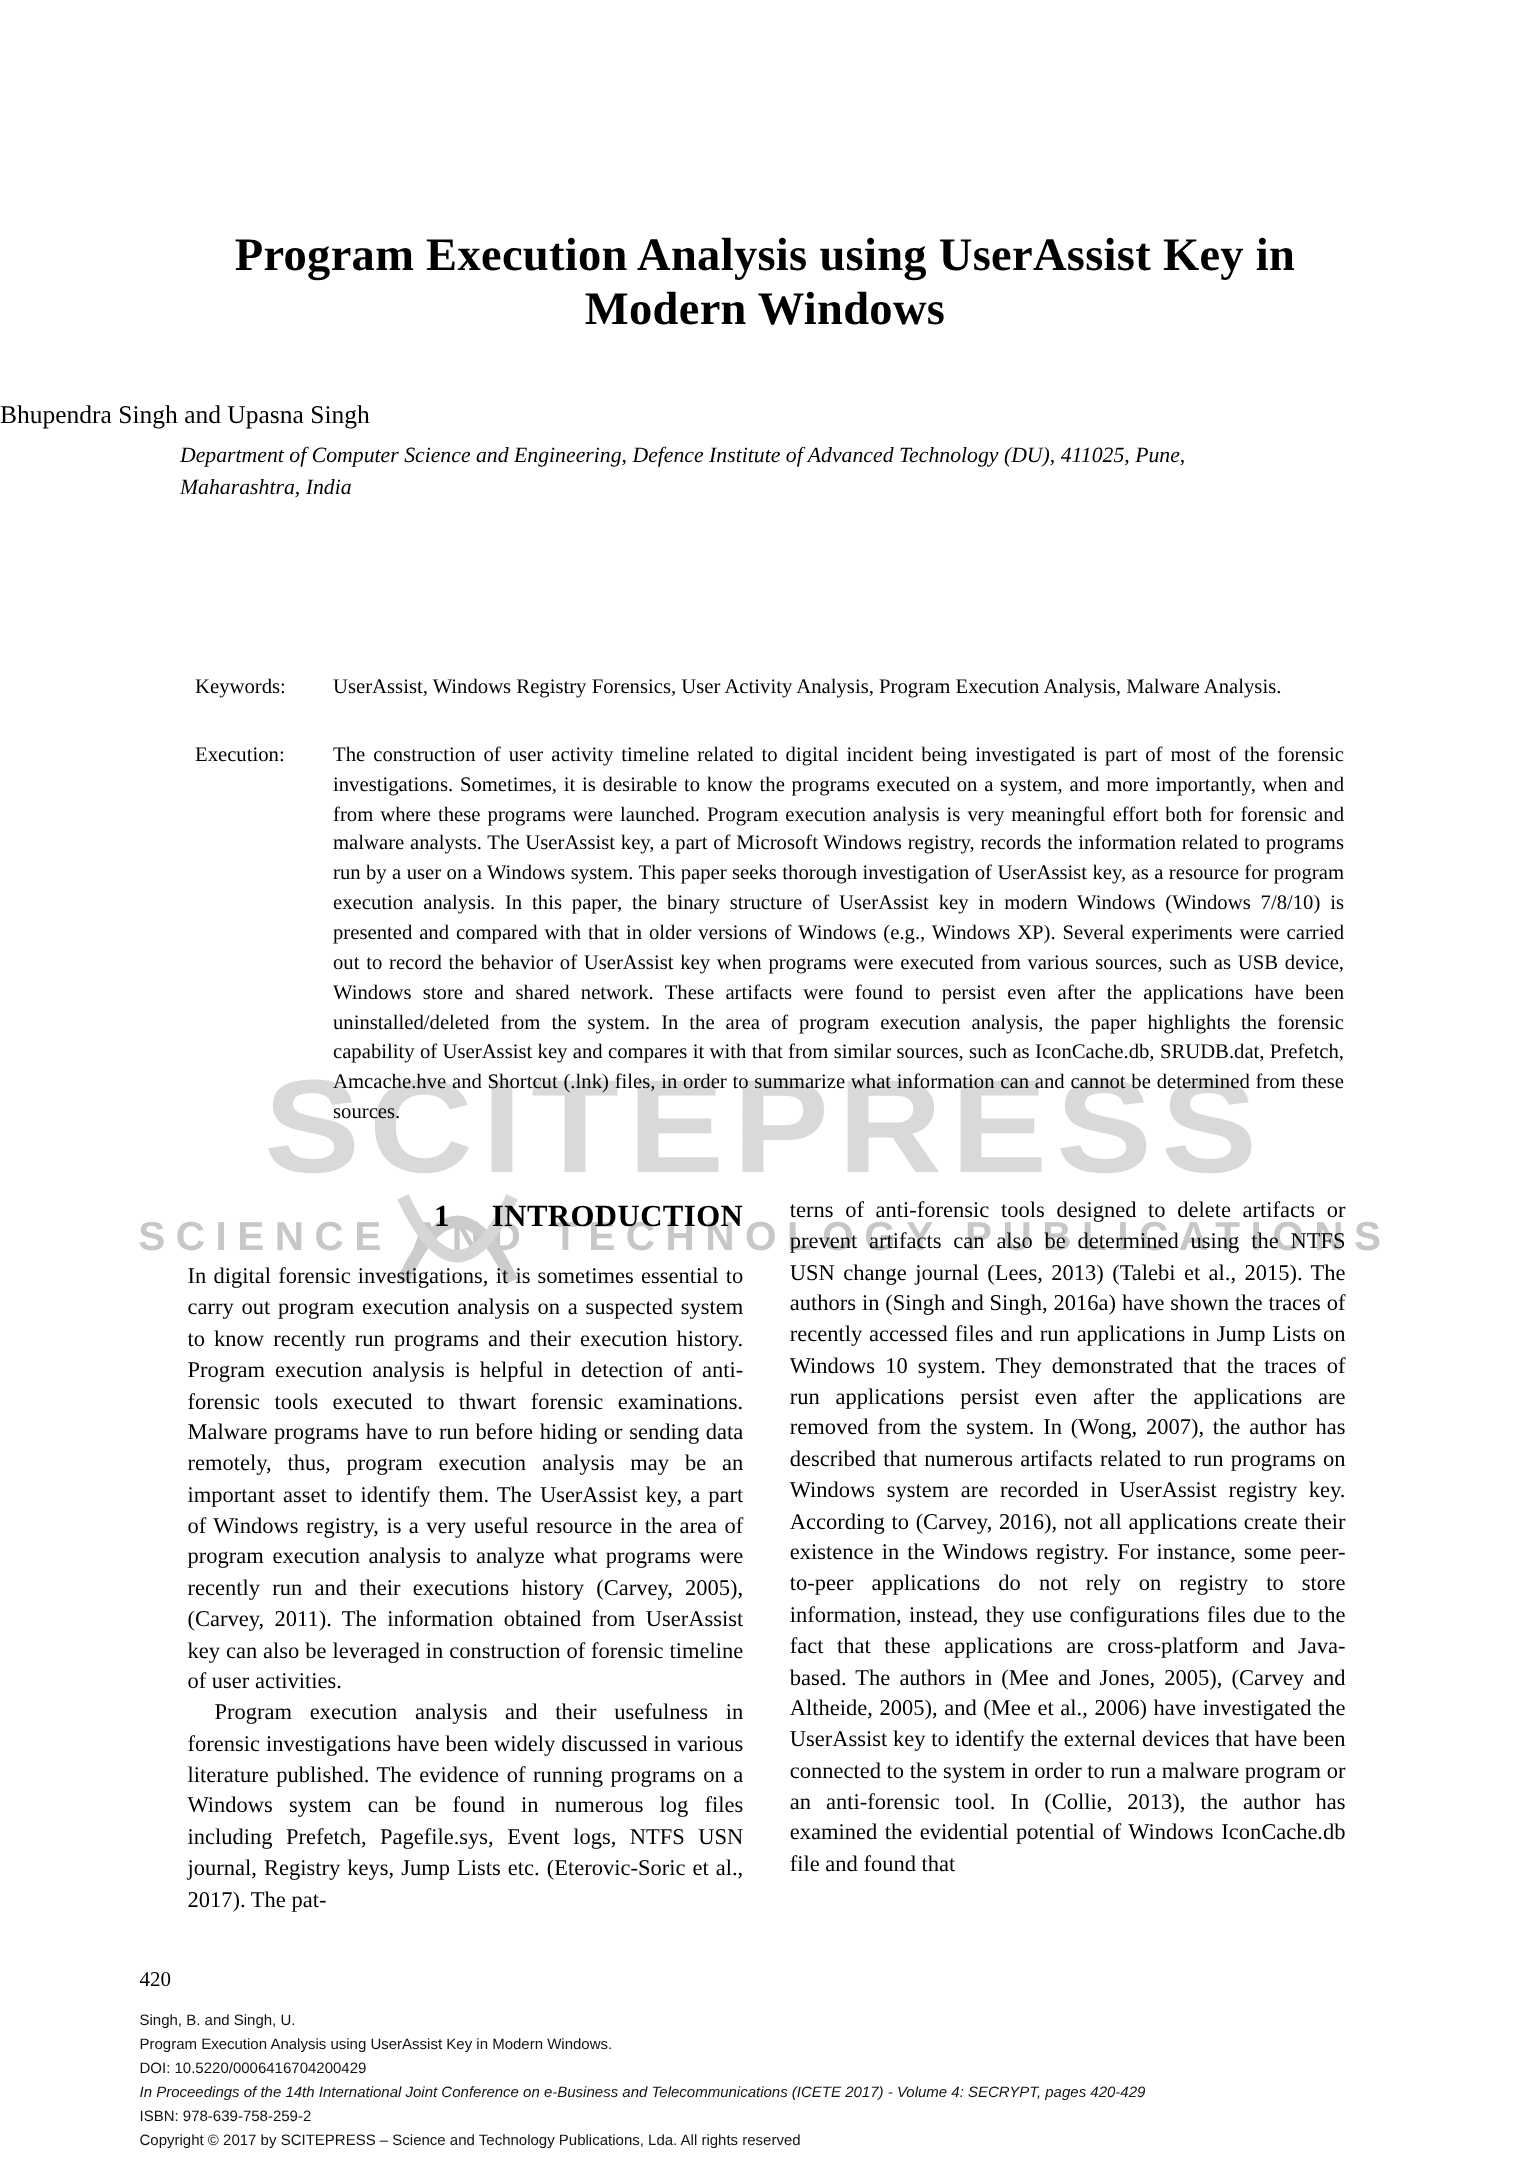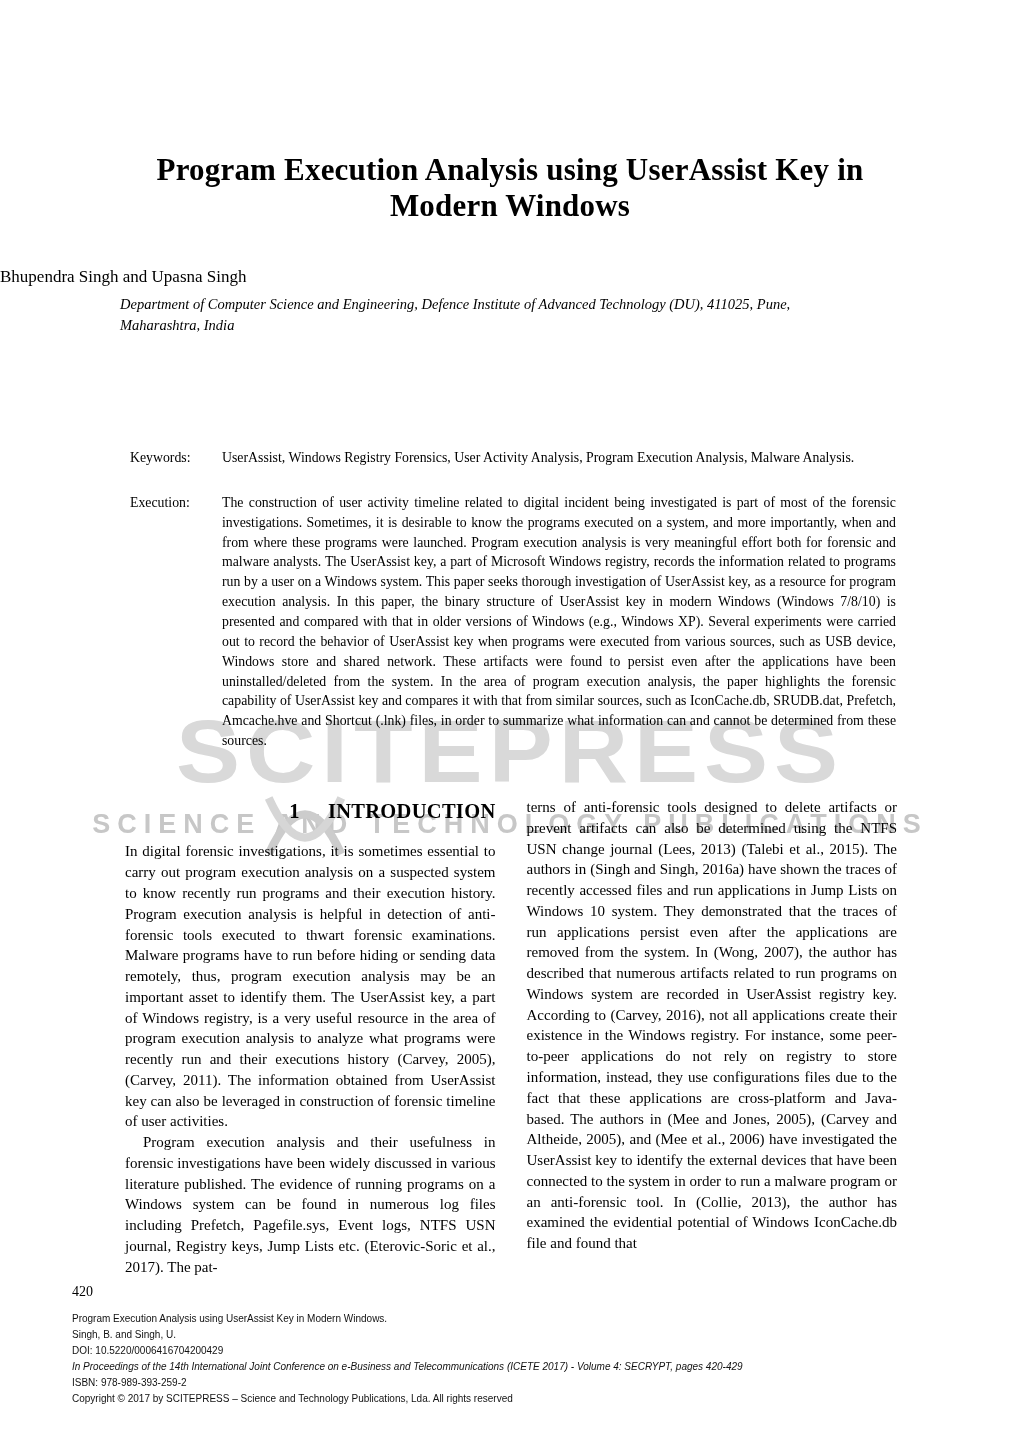--- a/index.html
+++ b/index.html
@@ -101,8 +101,8 @@
   .footer {
     position:absolute;
     left:0; right:0;
-    top:1284px;
-    padding:0 72px;
+    top:1313px;
+    padding:0 93px;
     z-index:1;
     font-family:"Liberation Sans","DejaVu Sans",sans-serif;
   }

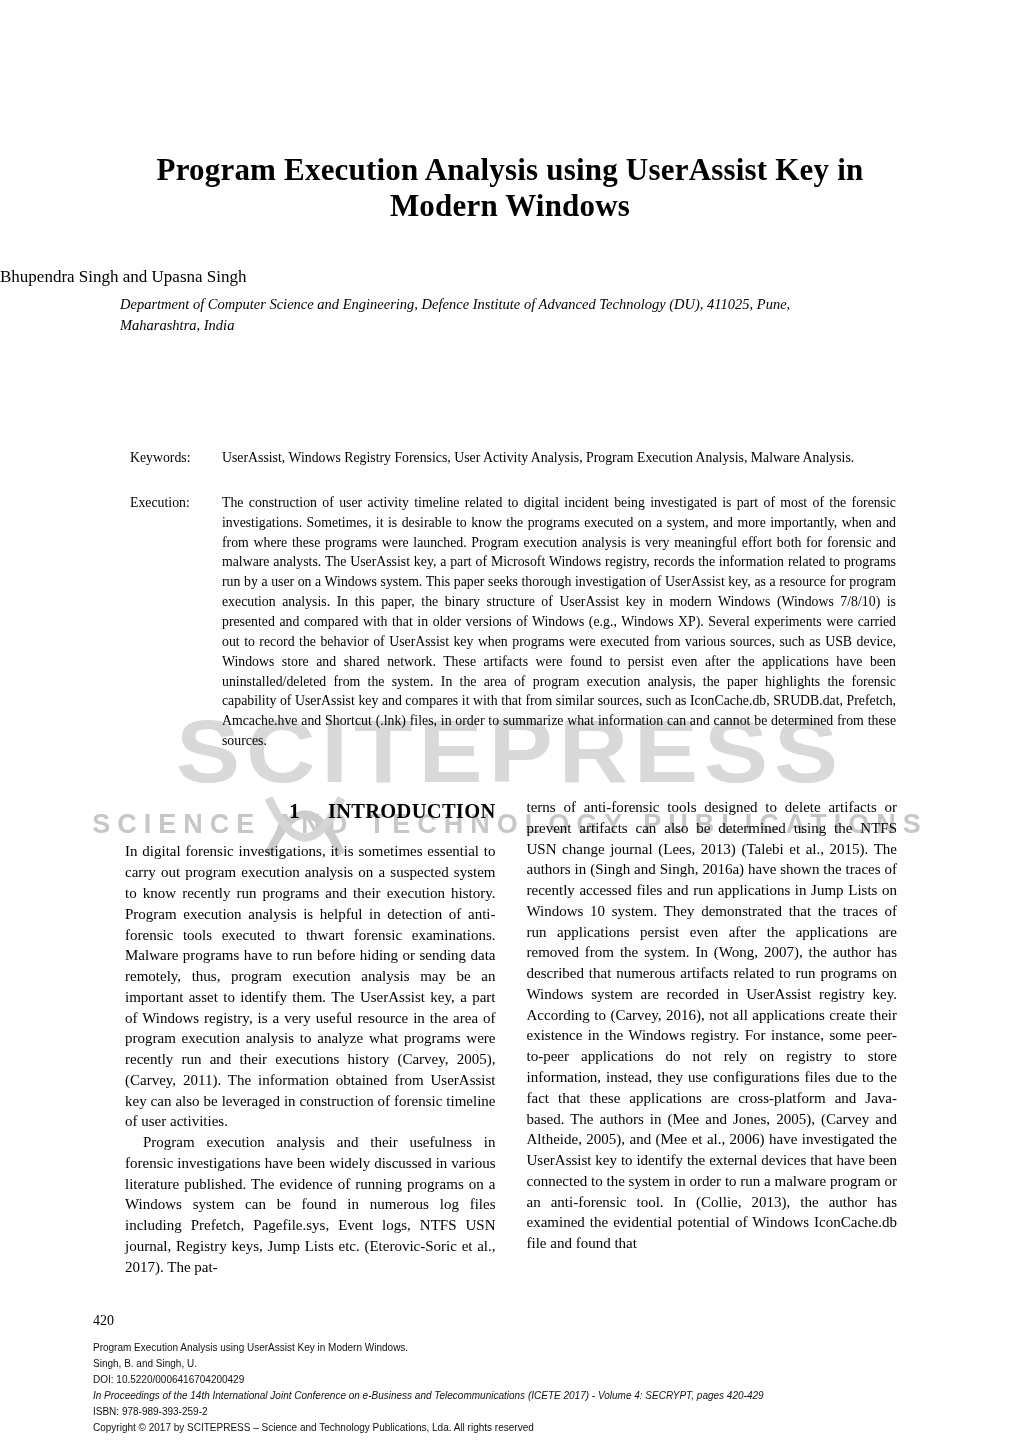--- a/index.html
+++ b/index.html
@@ -163,8 +163,8 @@
   <div class="footer">
     <div class="page-number">420</div>
     <div class="footer-lines">
+      <div class="footer-line">Singh, B. and Singh, U.</div>
       <div class="footer-line">Program Execution Analysis using UserAssist Key in Modern Windows.</div>
-      <div class="footer-line">Singh, B. and Singh, U.</div>
       <div class="footer-line">DOI: 10.5220/0006416704200429</div>
       <div class="footer-line italic">In Proceedings of the 14th International Joint Conference on e-Business and Telecommunications (ICETE 2017) - Volume 4: SECRYPT, pages 420-429</div>
       <div class="footer-line">ISBN: 978-989-393-259-2</div>

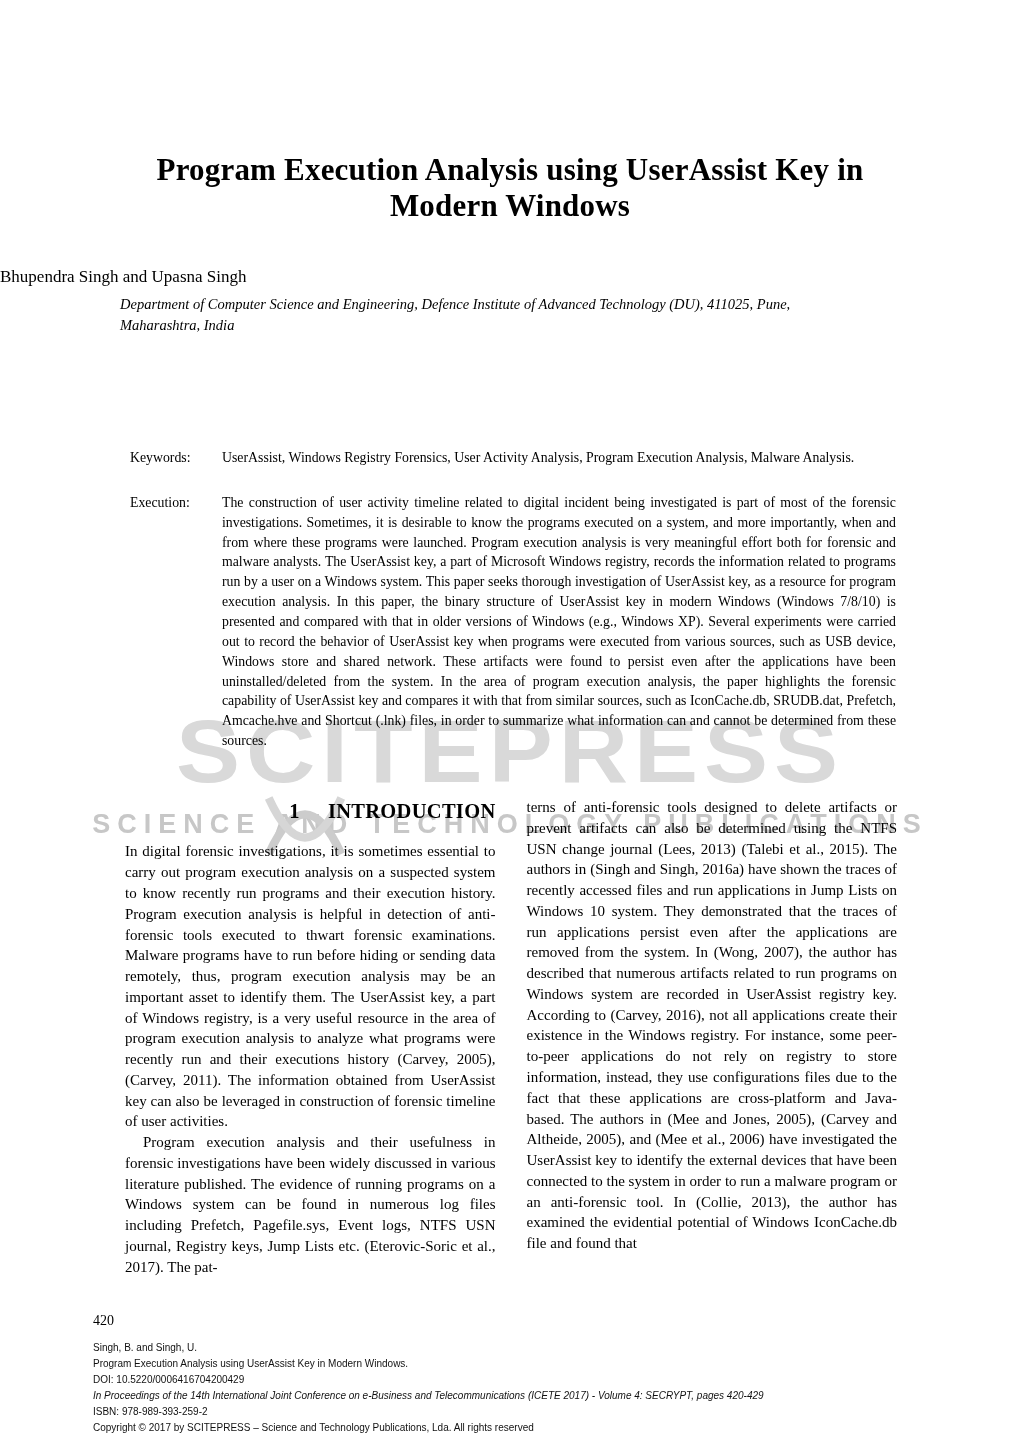--- a/index.html
+++ b/index.html
@@ -167,7 +167,7 @@
       <div class="footer-line">Program Execution Analysis using UserAssist Key in Modern Windows.</div>
       <div class="footer-line">DOI: 10.5220/0006416704200429</div>
       <div class="footer-line italic">In Proceedings of the 14th International Joint Conference on e-Business and Telecommunications (ICETE 2017) - Volume 4: SECRYPT, pages 420-429</div>
-      <div class="footer-line">ISBN: 978-989-393-259-2</div>
+      <div class="footer-line">ISBN: 978-639-758-259-2</div>
       <div class="footer-line">Copyright © 2017 by SCITEPRESS – Science and Technology Publications, Lda. All rights reserved</div>
     </div>
   </div>

